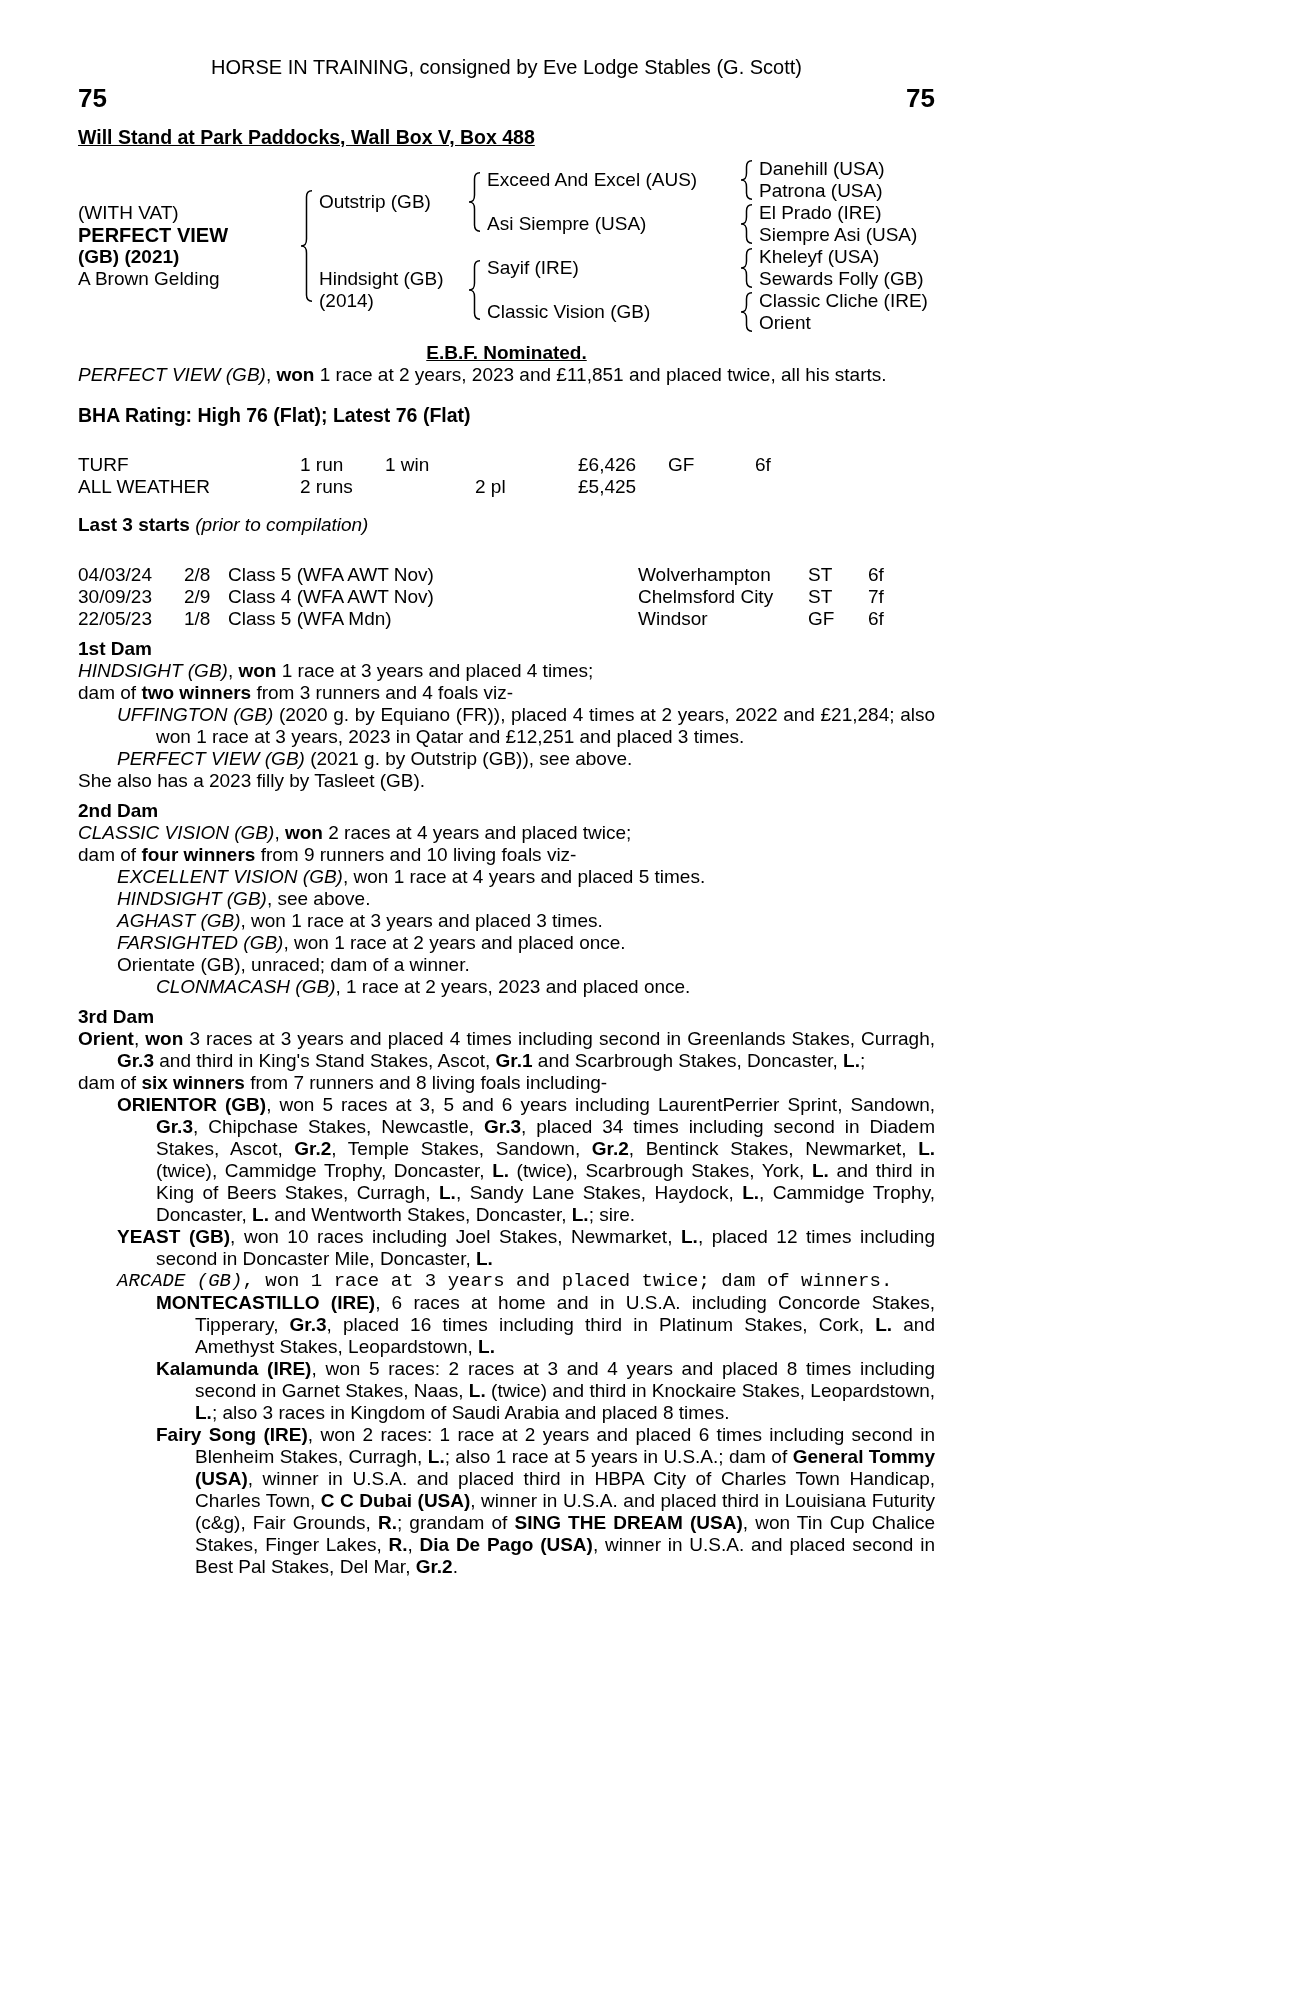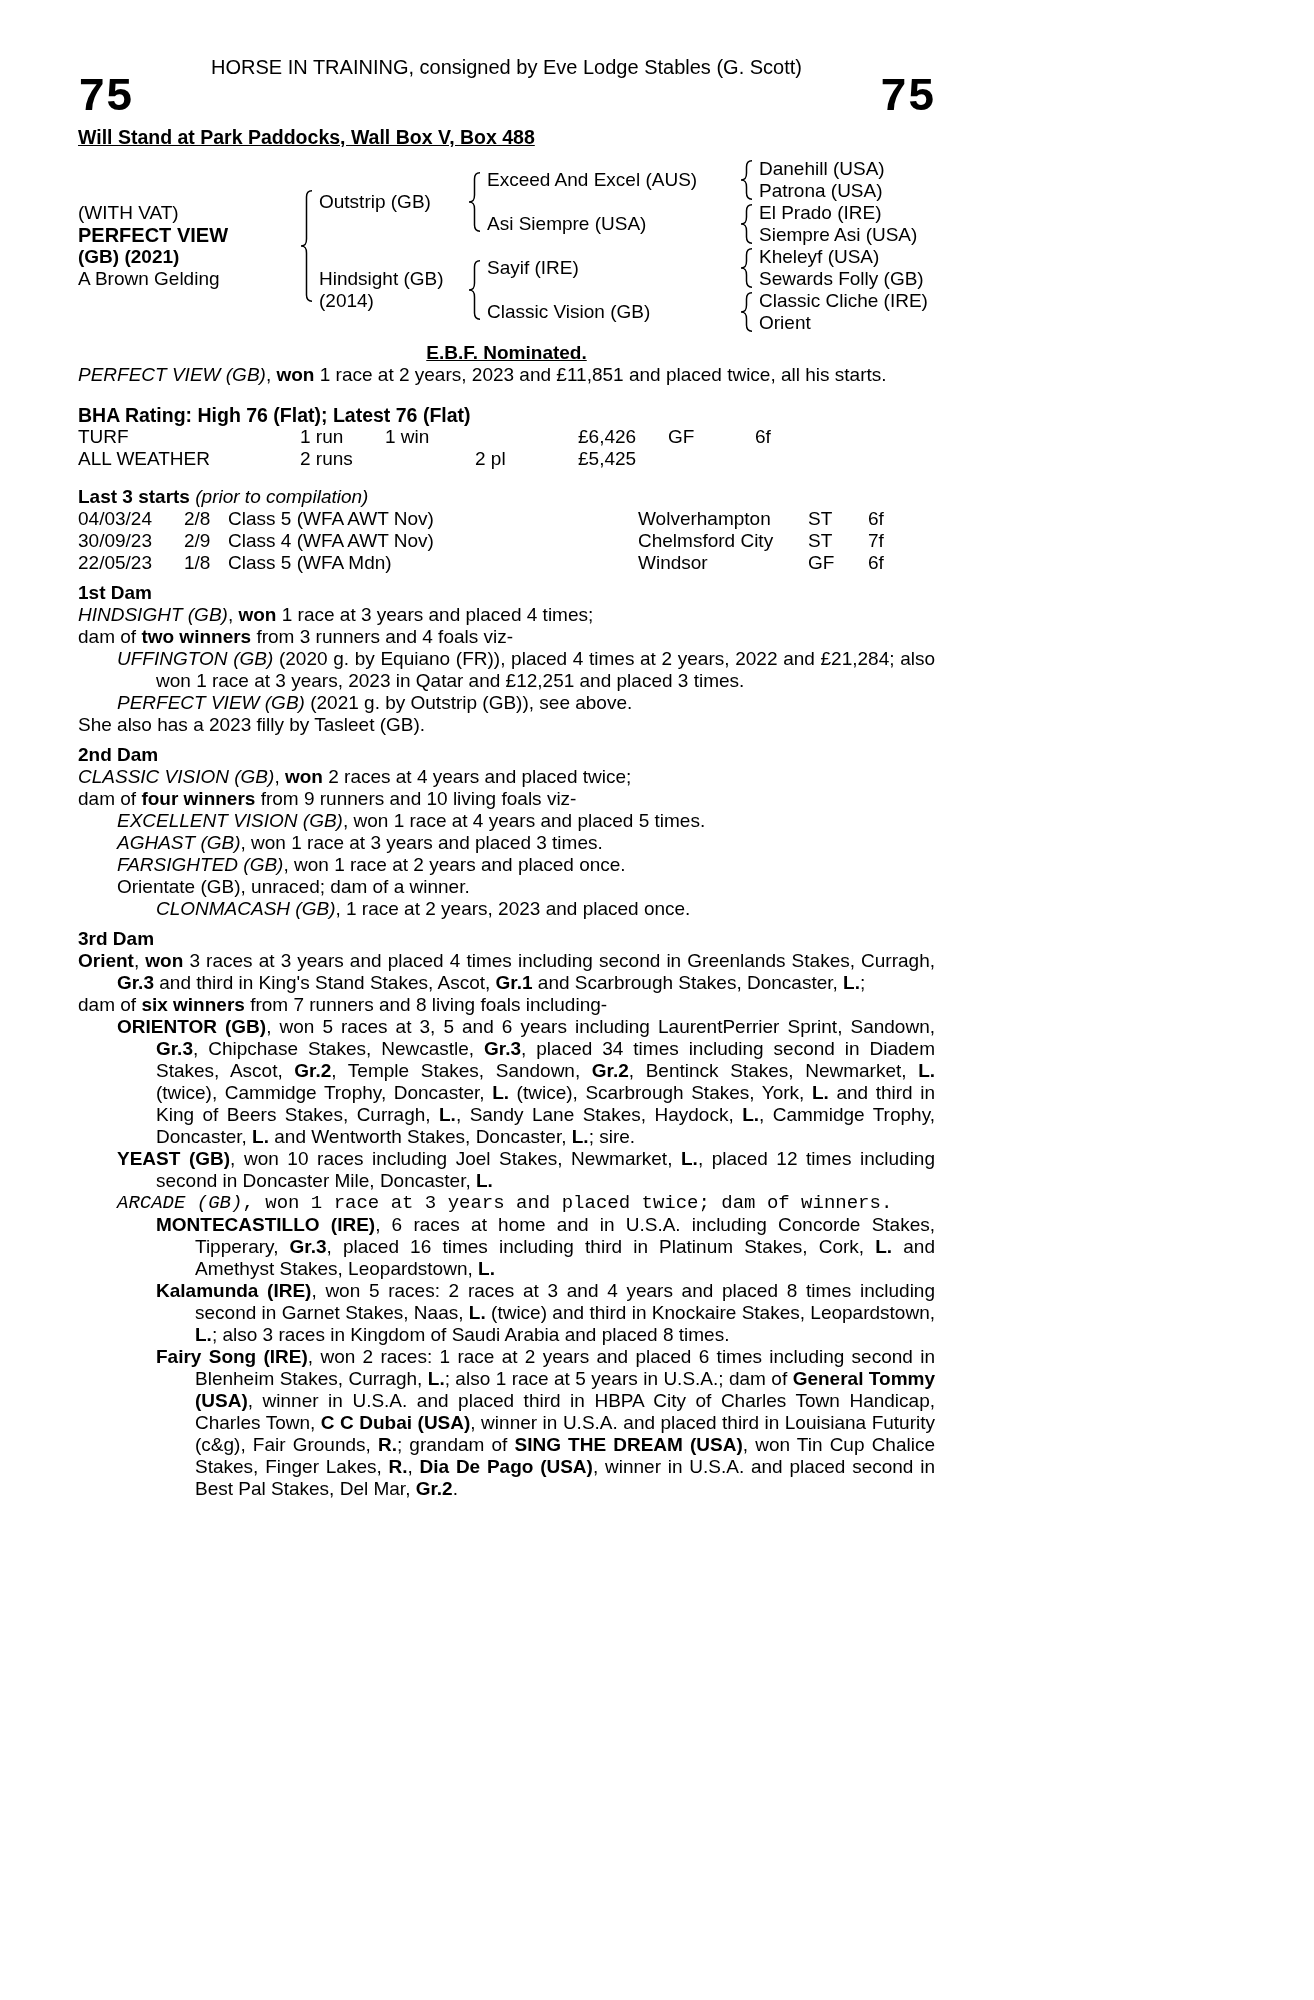--- a/index.html
+++ b/index.html
@@ -19,7 +19,7 @@
 
   .consignor { text-align:center; font-size:20px; }
   .lot-row { display:flex; justify-content:space-between; align-items:flex-start; height:42px; margin-top:2px; }
-  .lot-number { font-size:46px; font-weight:bold; line-height:36px;font-family:Liberation Mono, monospace; }
+  .lot-number { font-size:26px; font-weight:bold; line-height:36px; }
   .stand-line { font-weight:bold; font-size:19.5px; margin-top:4px;text-decoration:underline; }
 
   

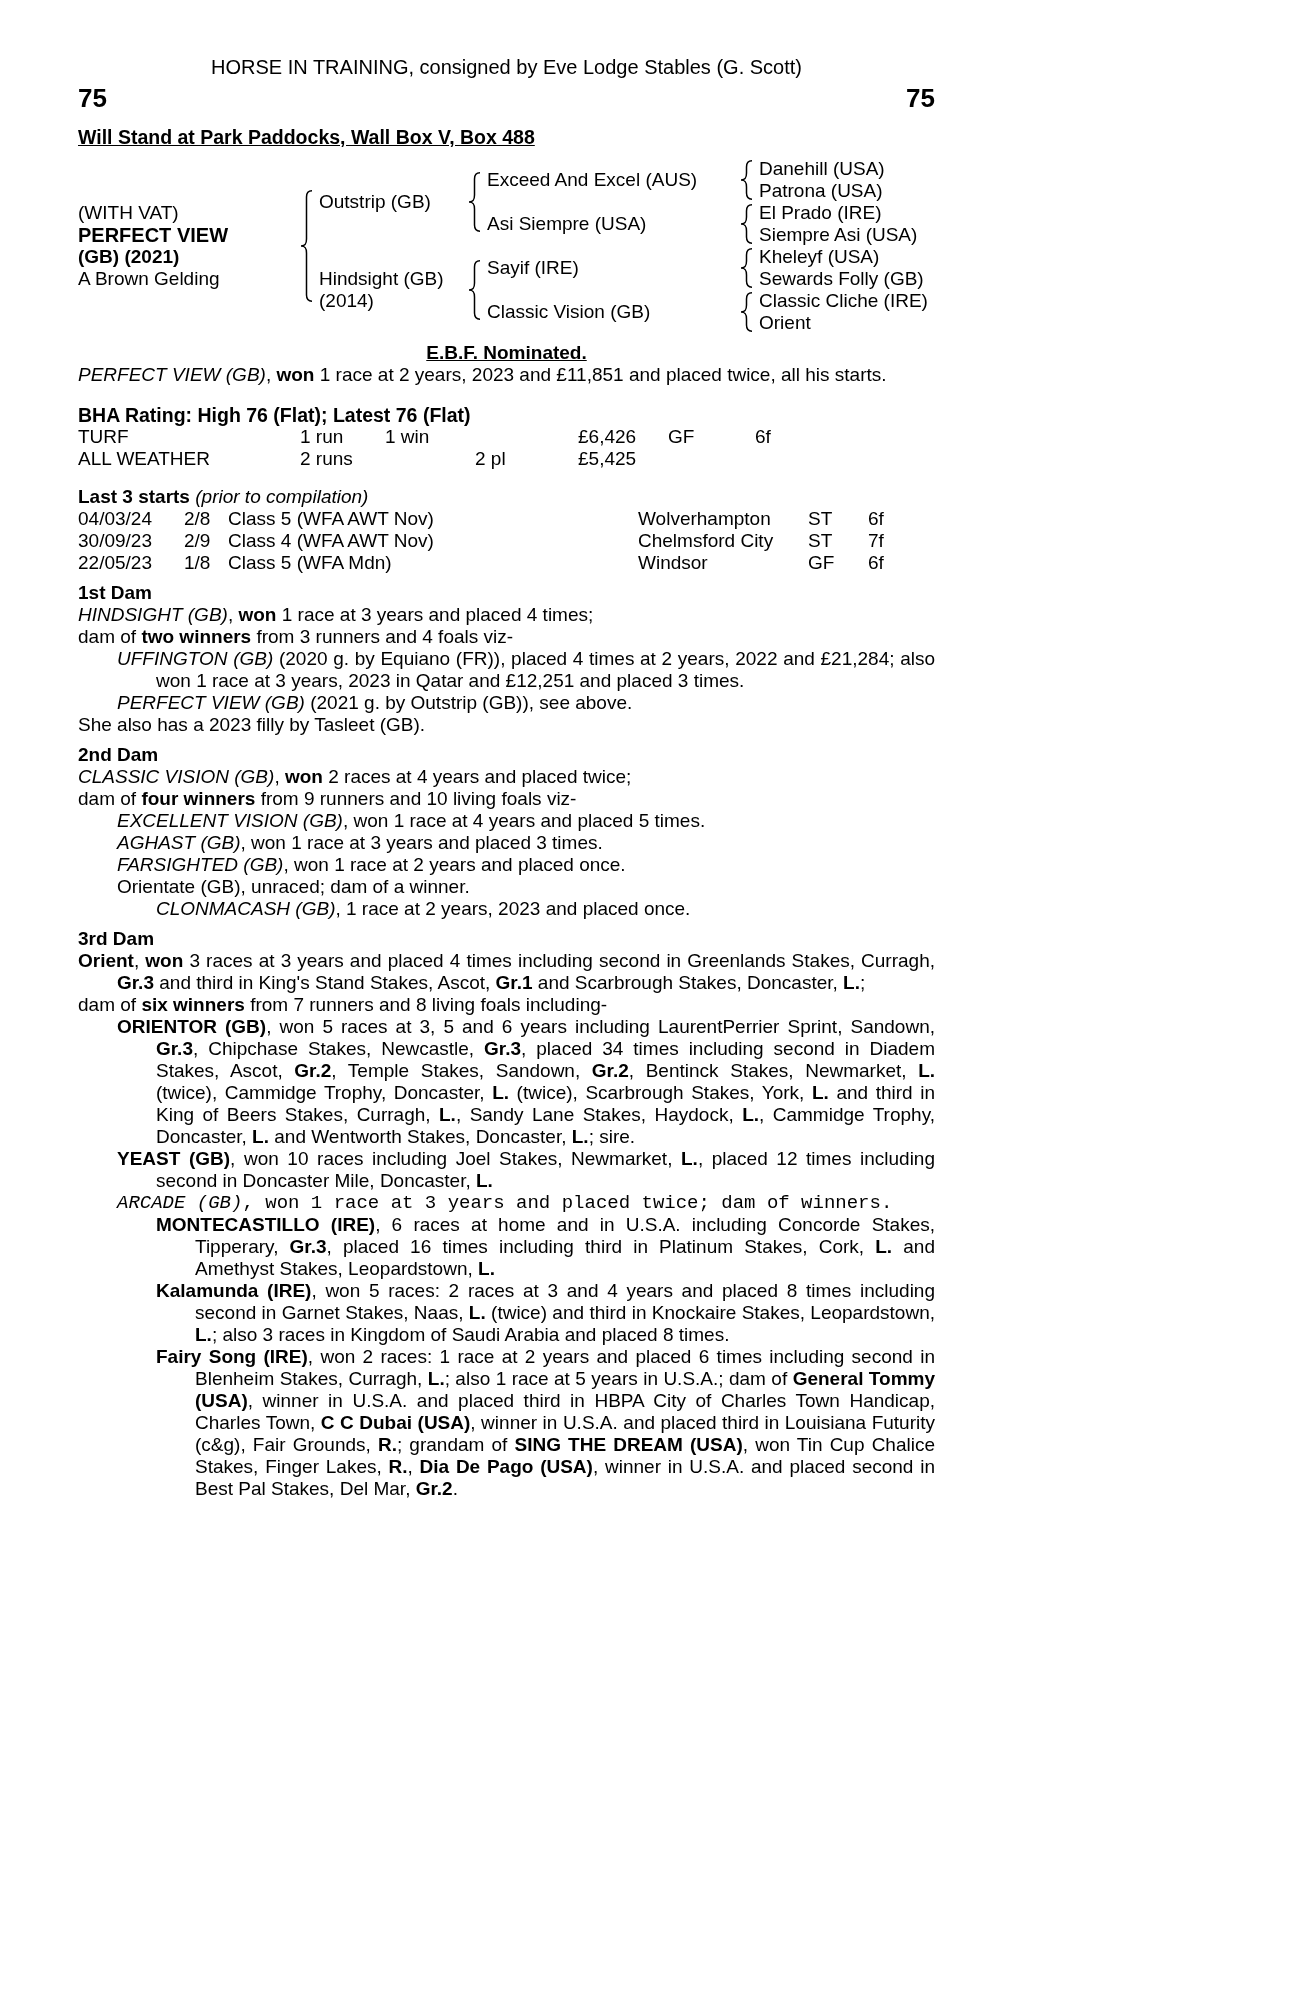--- a/index.html
+++ b/index.html
@@ -47,7 +47,7 @@
   .race-summary { margin-top:0; }
 
   .bha { margin-top:18px; font-weight:bold; font-size:19.5px; }
-  table { border-collapse:collapse; }
+  table { border-collapse:collapse;margin-top:28px; }
   td { padding:0; font-size:19px; line-height:22px; vertical-align:top; }
 
   .last-starts { margin-top:16px; }

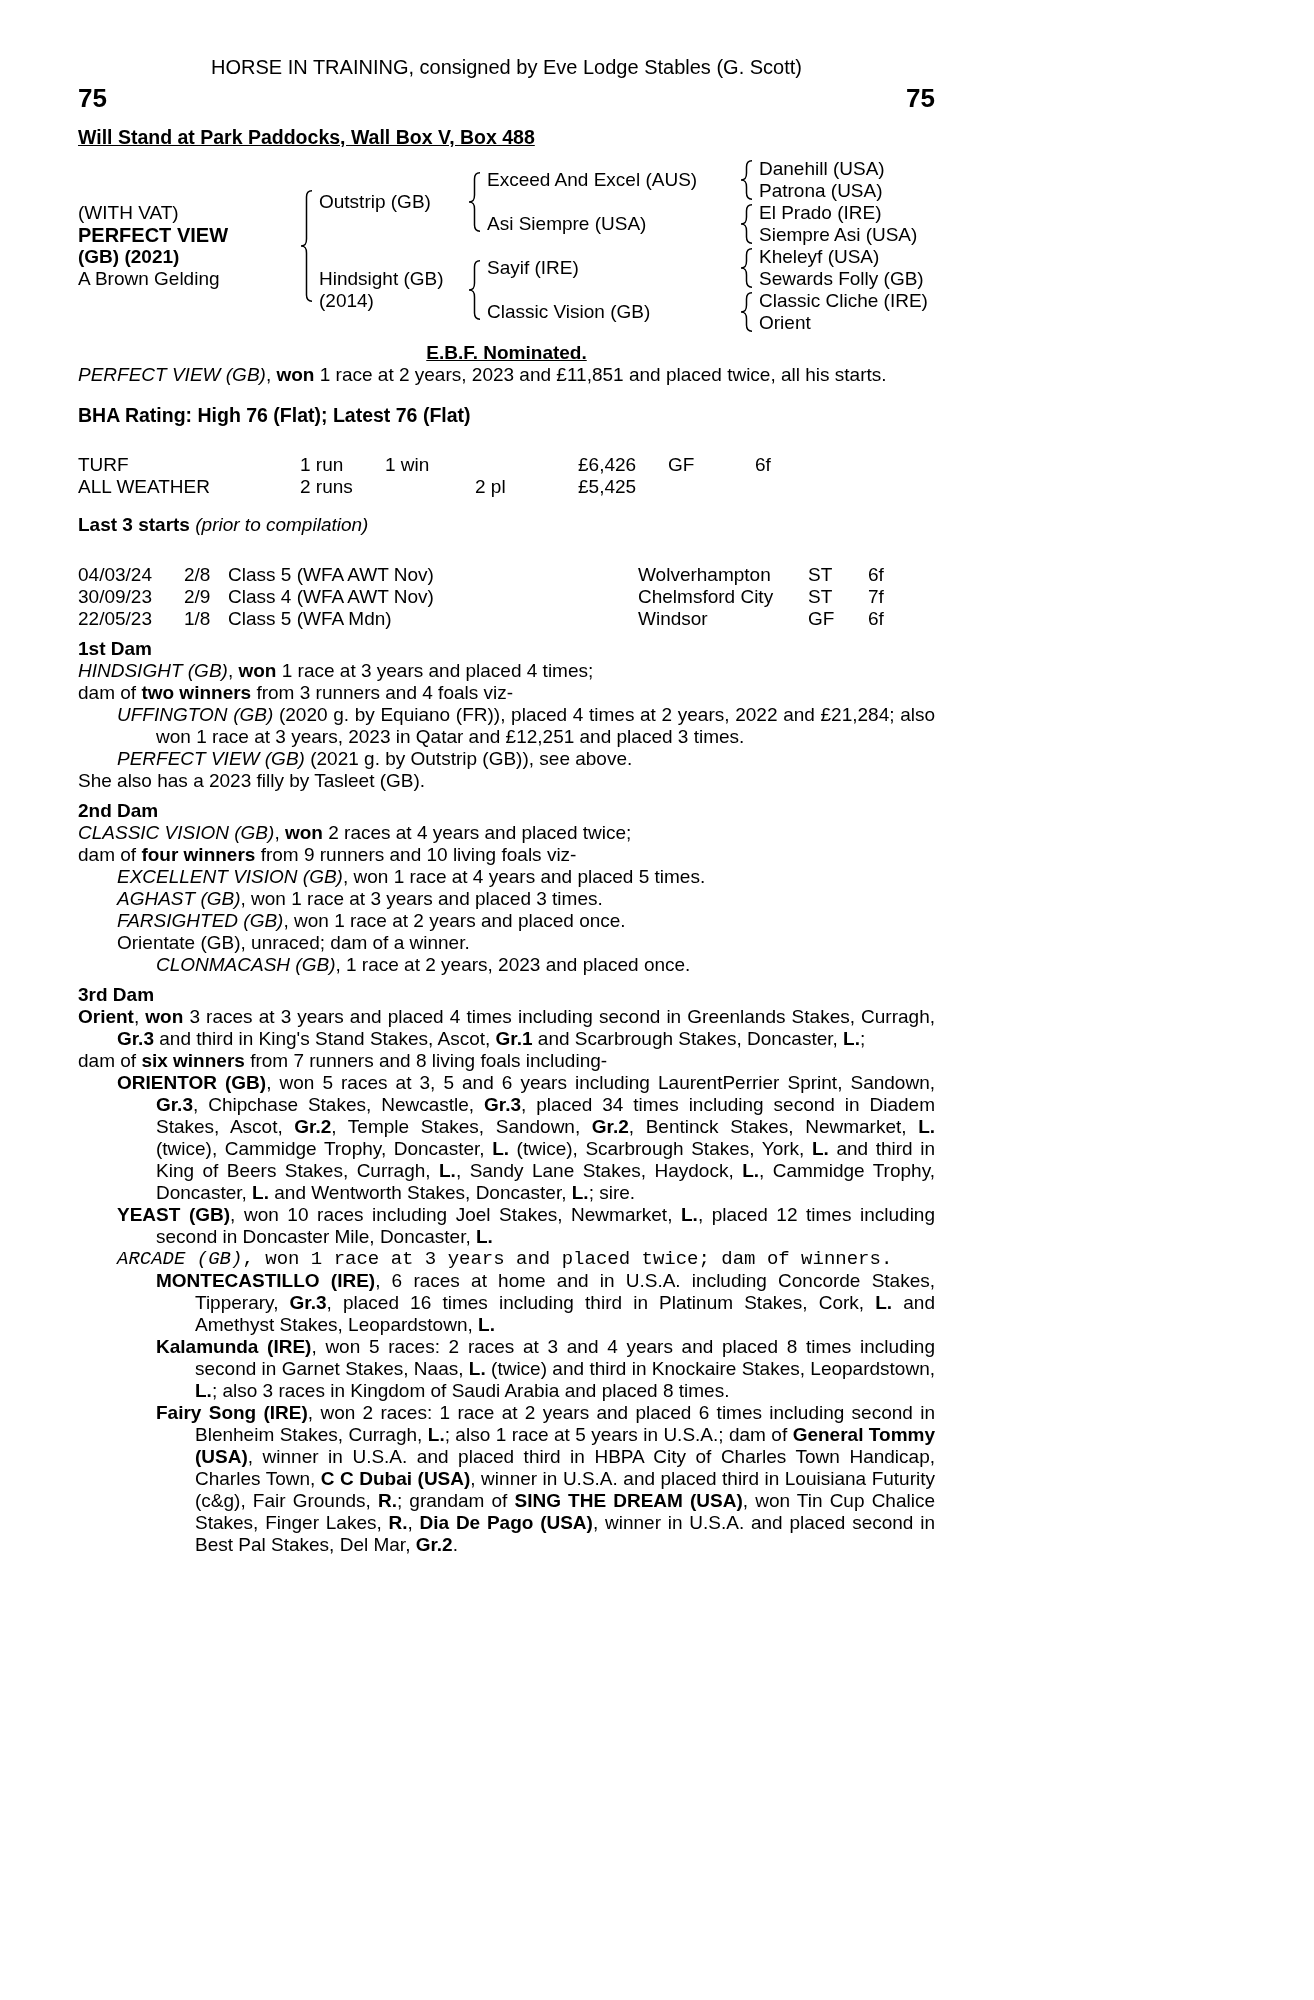--- a/index.html
+++ b/index.html
@@ -232,6 +232,7 @@
         <p class="para" style="padding-left: 39px; text-indent: -39px;"><span class="i">CLASSIC VISION (GB)</span><span>, </span><span class="b">won</span><span> 2 races at 4 years and placed twice;</span></p>
         <p class="para" style="padding-left: 39px; text-indent: -39px;"><span>dam of </span><span class="b">four winners</span><span> from 9 runners and 10 living foals viz-</span></p>
         <p class="para" style="padding-left: 78px; text-indent: -39px;"><span class="i">EXCELLENT VISION (GB)</span><span>, won 1 race at 4 years and placed 5 times.</span></p>
+        <p class="para" style="padding-left: 78px; text-indent: -39px;"><span class="i">HINDSIGHT (GB)</span><span>, see above.</span></p>
         <p class="para" style="padding-left: 78px; text-indent: -39px;"><span class="i">AGHAST (GB)</span><span>, won 1 race at 3 years and placed 3 times.</span></p>
         <p class="para" style="padding-left: 78px; text-indent: -39px;"><span class="i">FARSIGHTED (GB)</span><span>, won 1 race at 2 years and placed once.</span></p>
         <p class="para" style="padding-left: 78px; text-indent: -39px;"><span>Orientate (GB), unraced; dam of a winner.</span></p>

